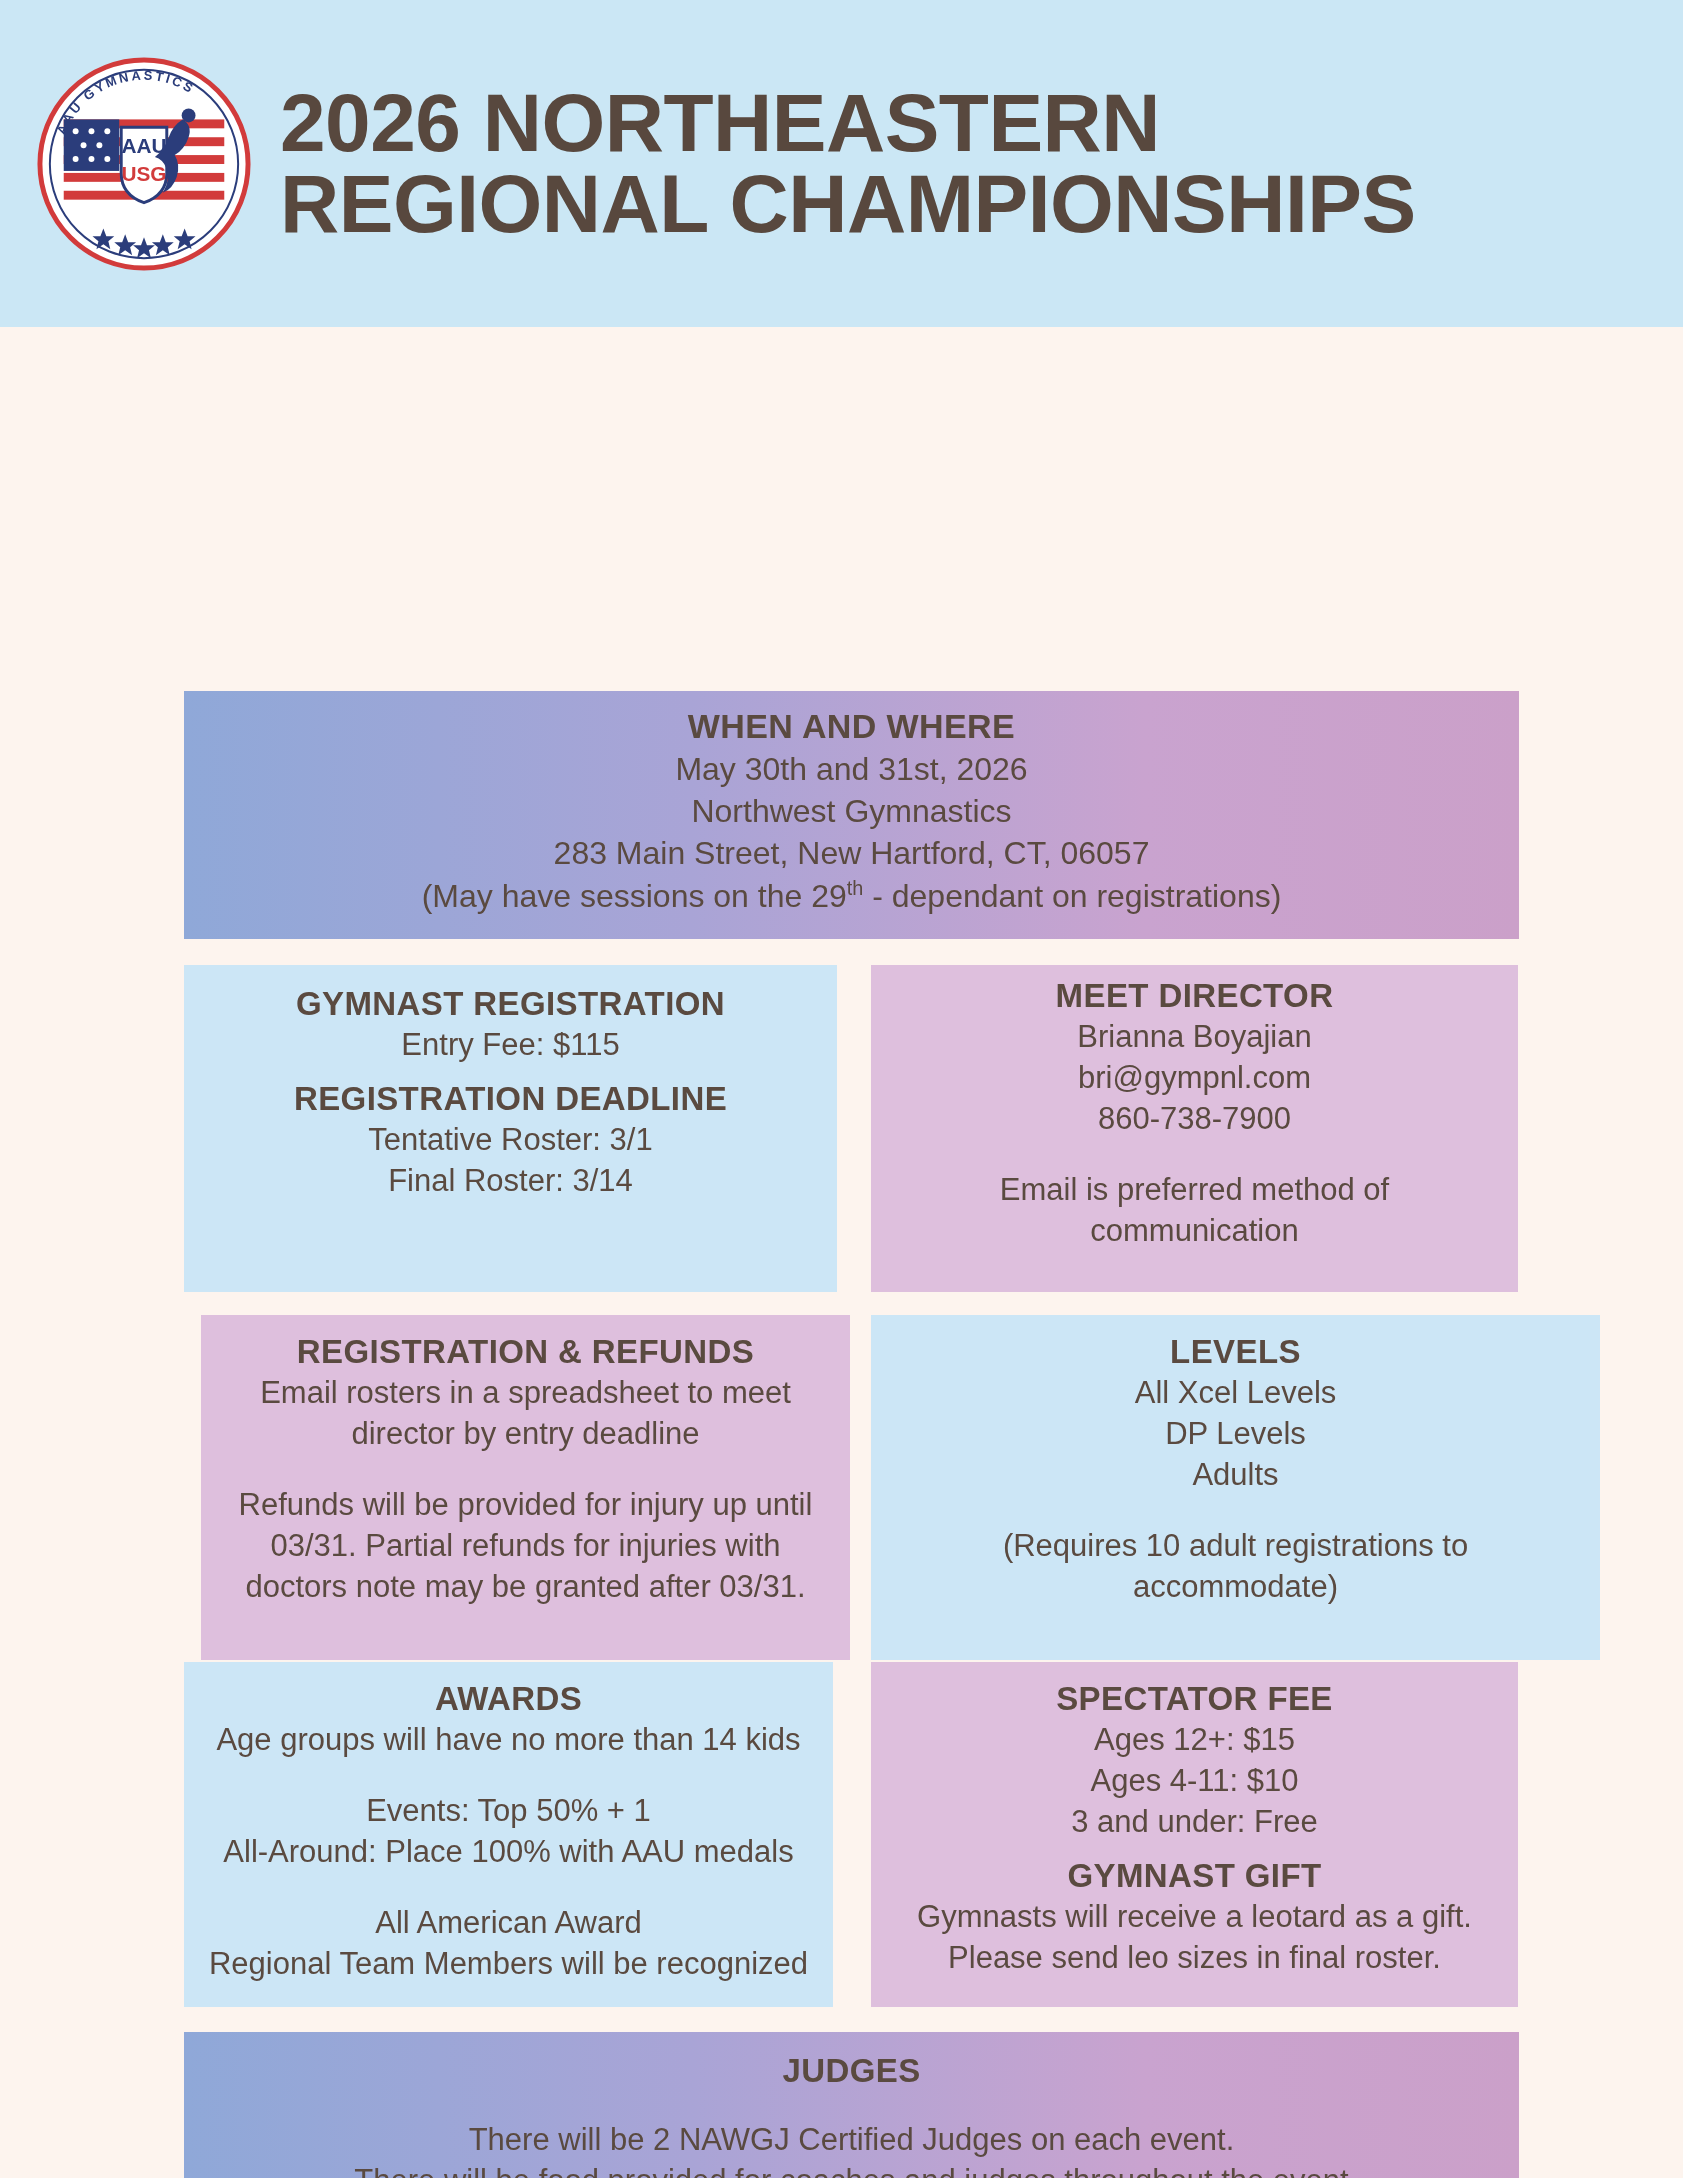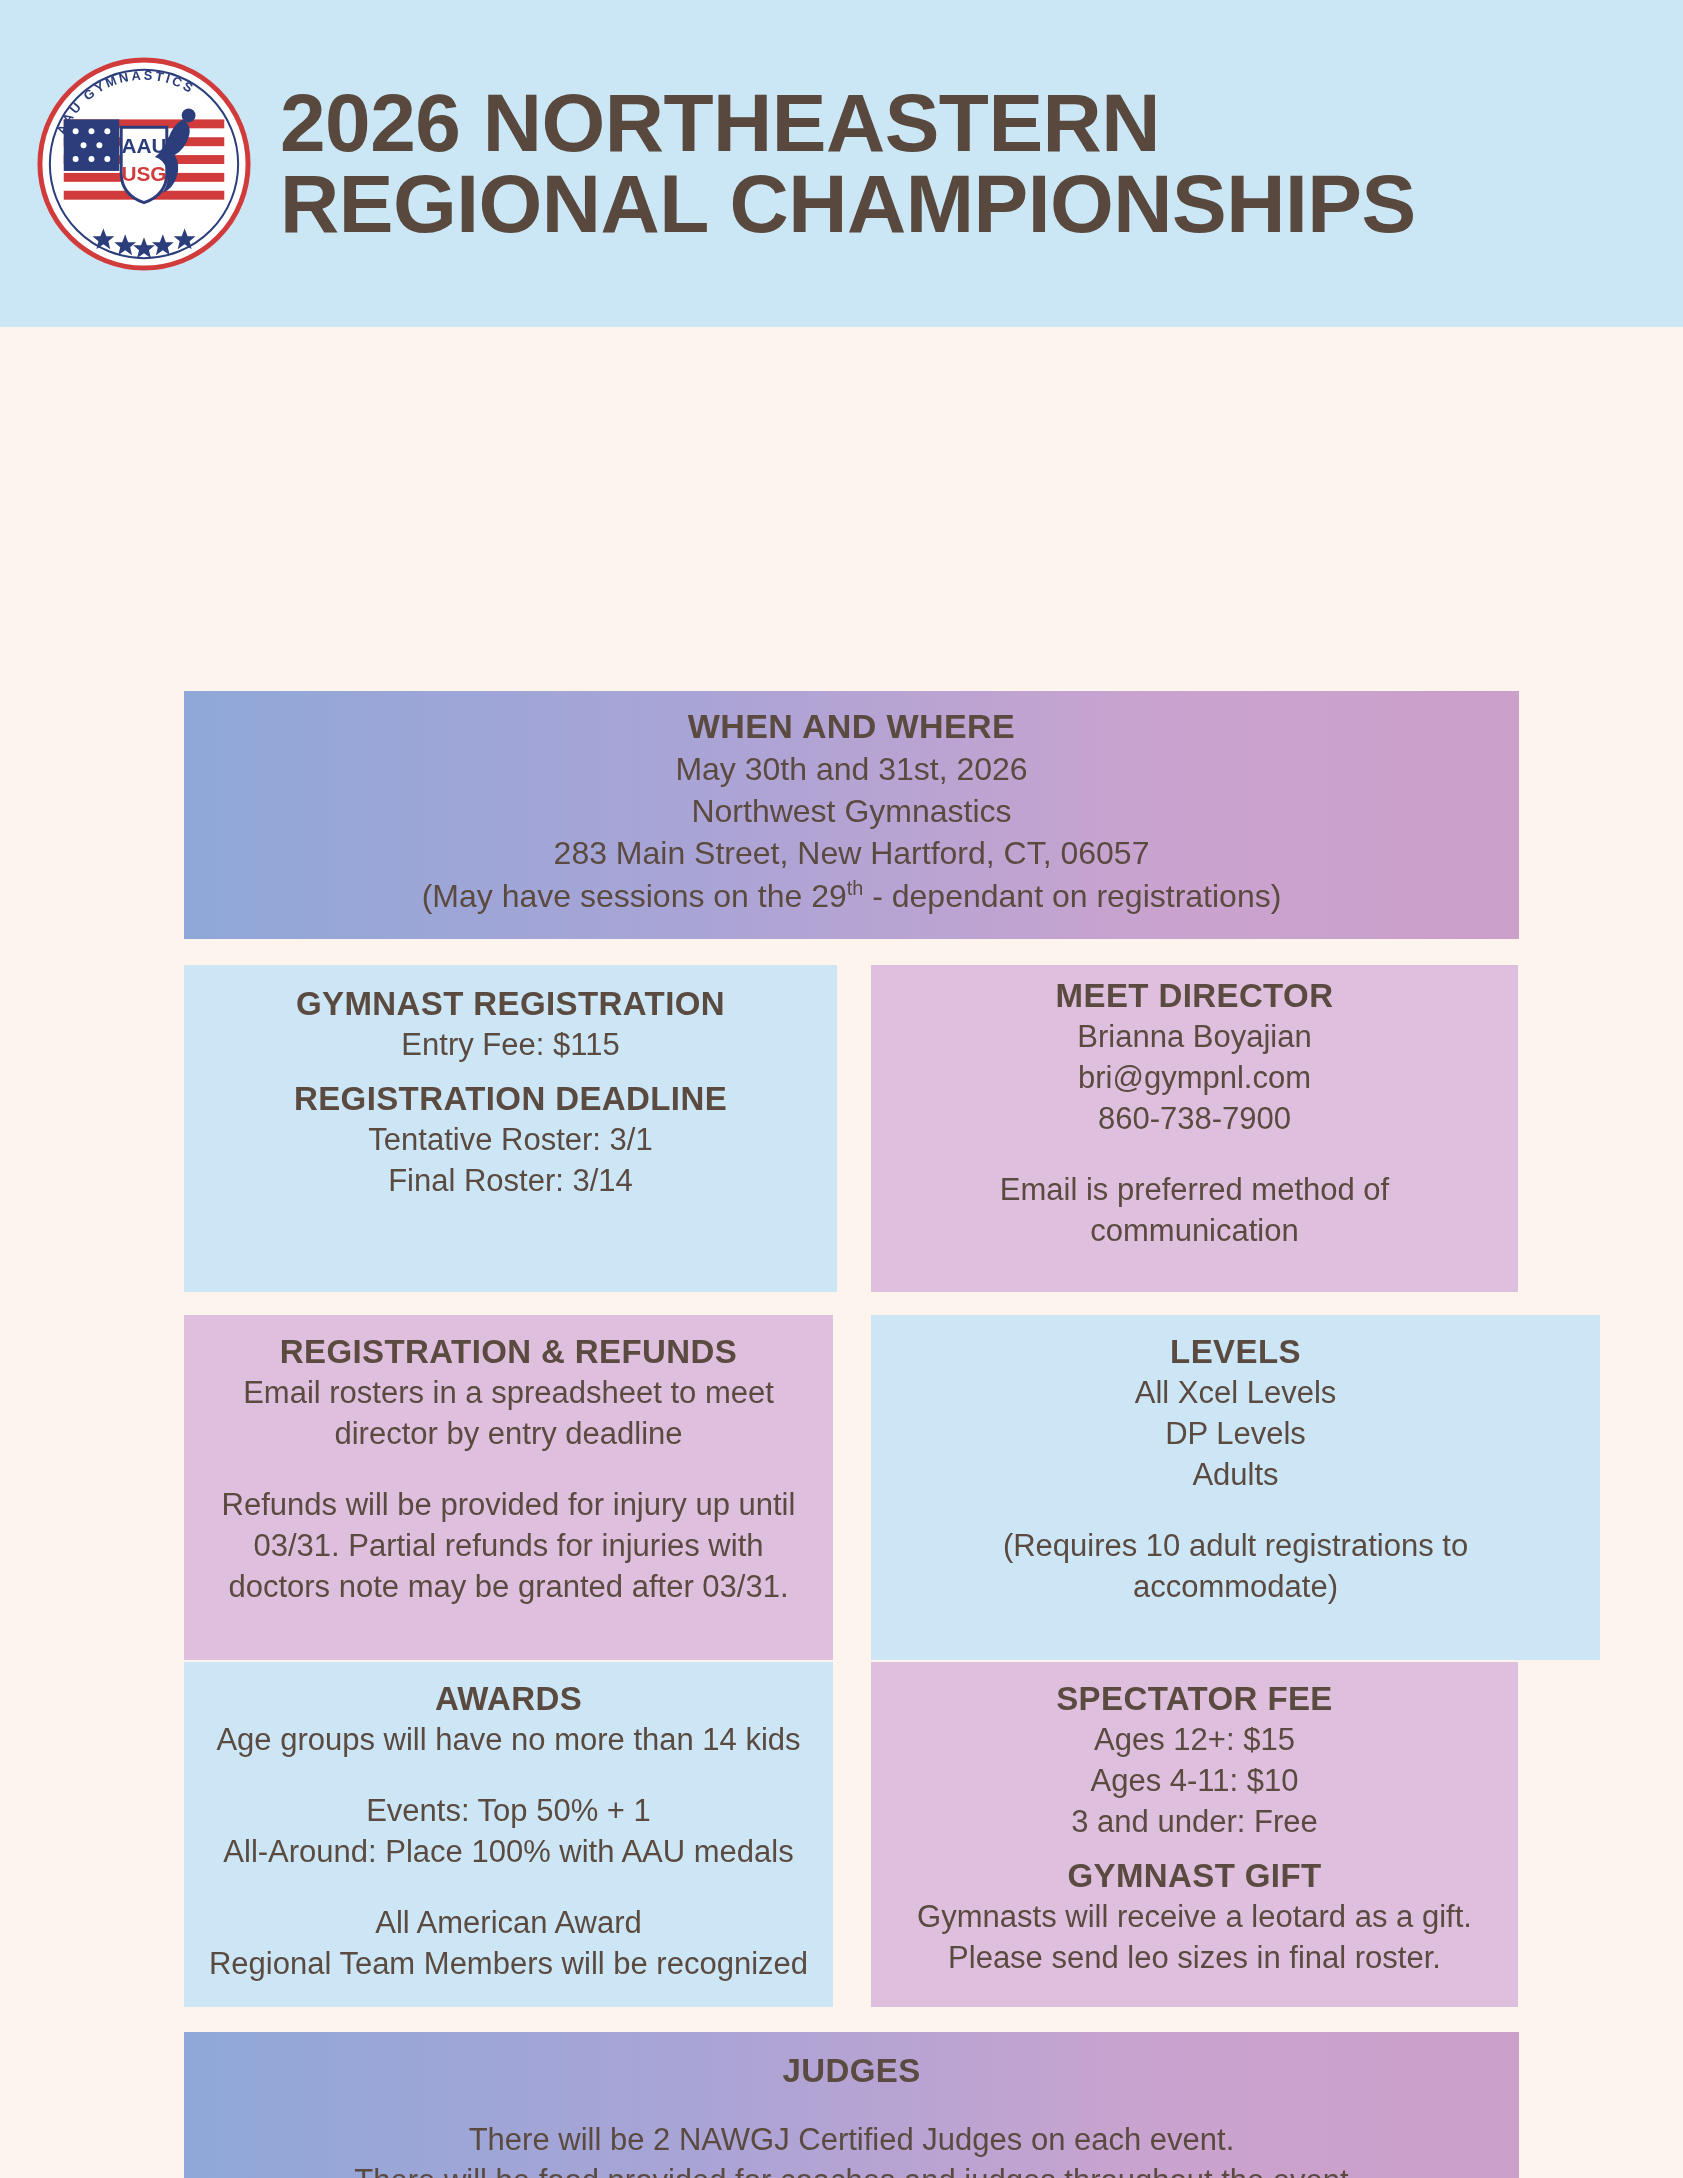--- a/index.html
+++ b/index.html
@@ -86,7 +86,7 @@
 
   #gymnast-registration { left: 184px; top: 638px; width: 653px; height: 327px; padding-top: 20px;}
   #meet-director        { left: 871px; top: 638px; width: 647px; height: 327px; }
-  #registration-refunds { left: 184px; top: 988px; width: 649px; height: 345px; padding-top: 18px;}
+  #registration-refunds { left: 201px; top: 988px; width: 649px; height: 345px; padding-top: 18px;}
   #levels               { left: 871px; top: 988px; width: 729px; height: 345px; padding-top: 18px;}
   #awards               { left: 184px; top: 1335px; width: 649px; height: 345px; padding-top: 18px;}
   #spectator-fee        { left: 871px; top: 1335px; width: 647px; height: 345px; padding-top: 18px;}

